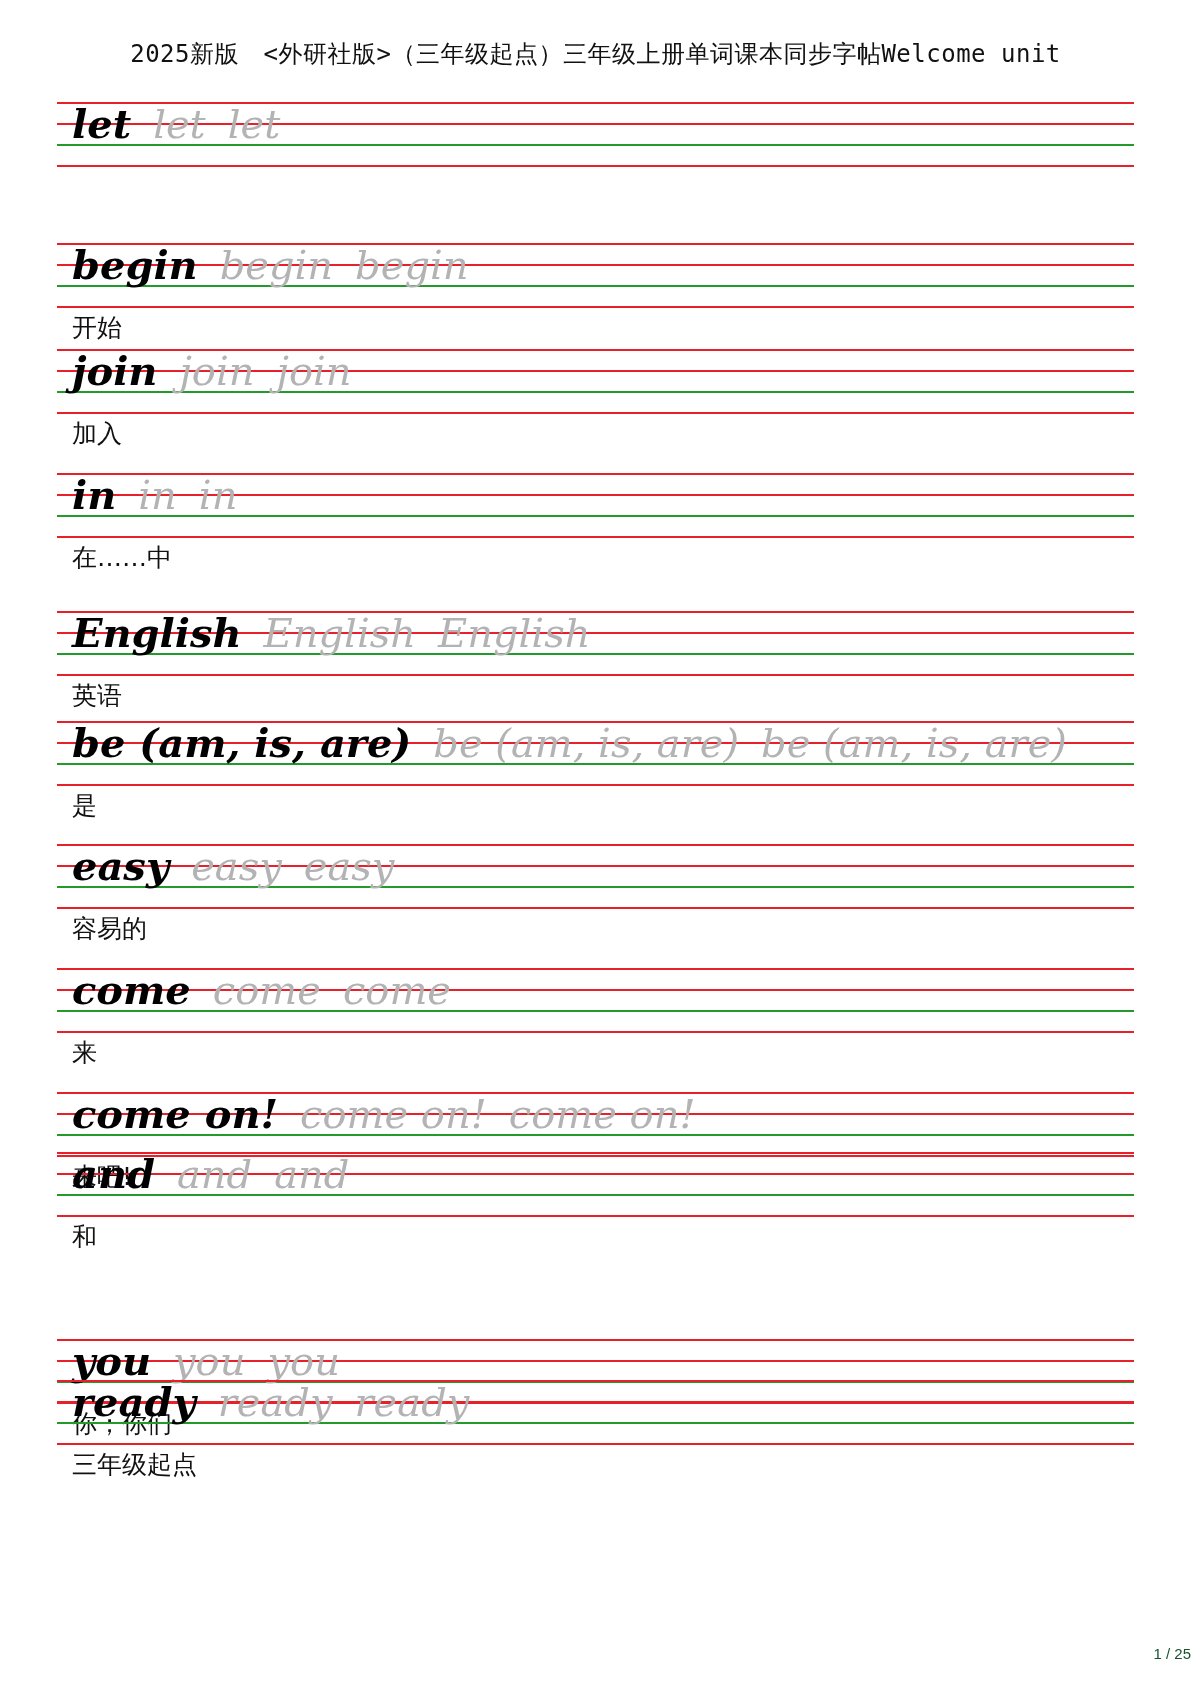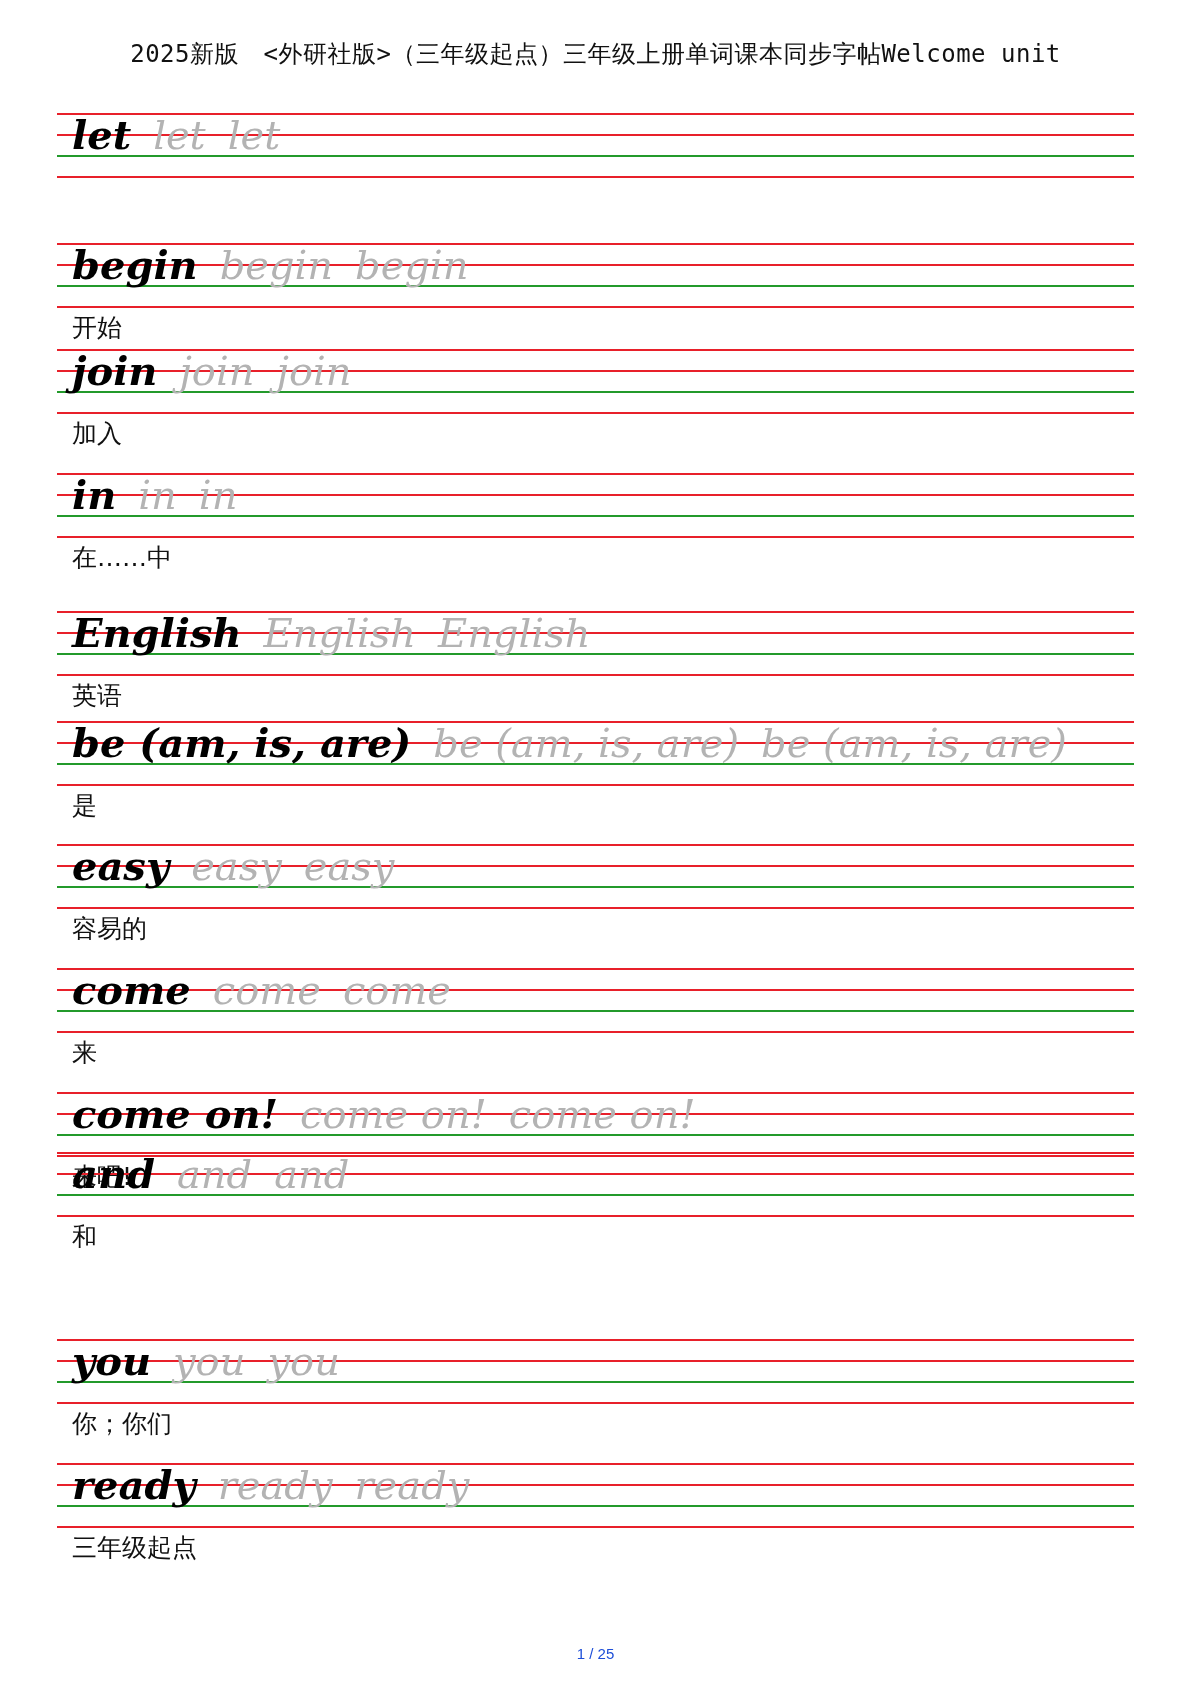--- a/index.html
+++ b/index.html
@@ -34,7 +34,7 @@
 <div class="page-title">2025新版　&lt;外研社版&gt;（三年级起点）三年级上册单词课本同步字帖Welcome unit</div>
 
 <div id="sheet">
-    <div class="block" style="top: 102px; margin-top: 11px;">
+    <div class="block" style="top: 102px;">
       <div class="rule red" style="top:0px"></div>
       <div class="rule red" style="top:21px"></div>
       <div class="rule green" style="top:42px"></div>

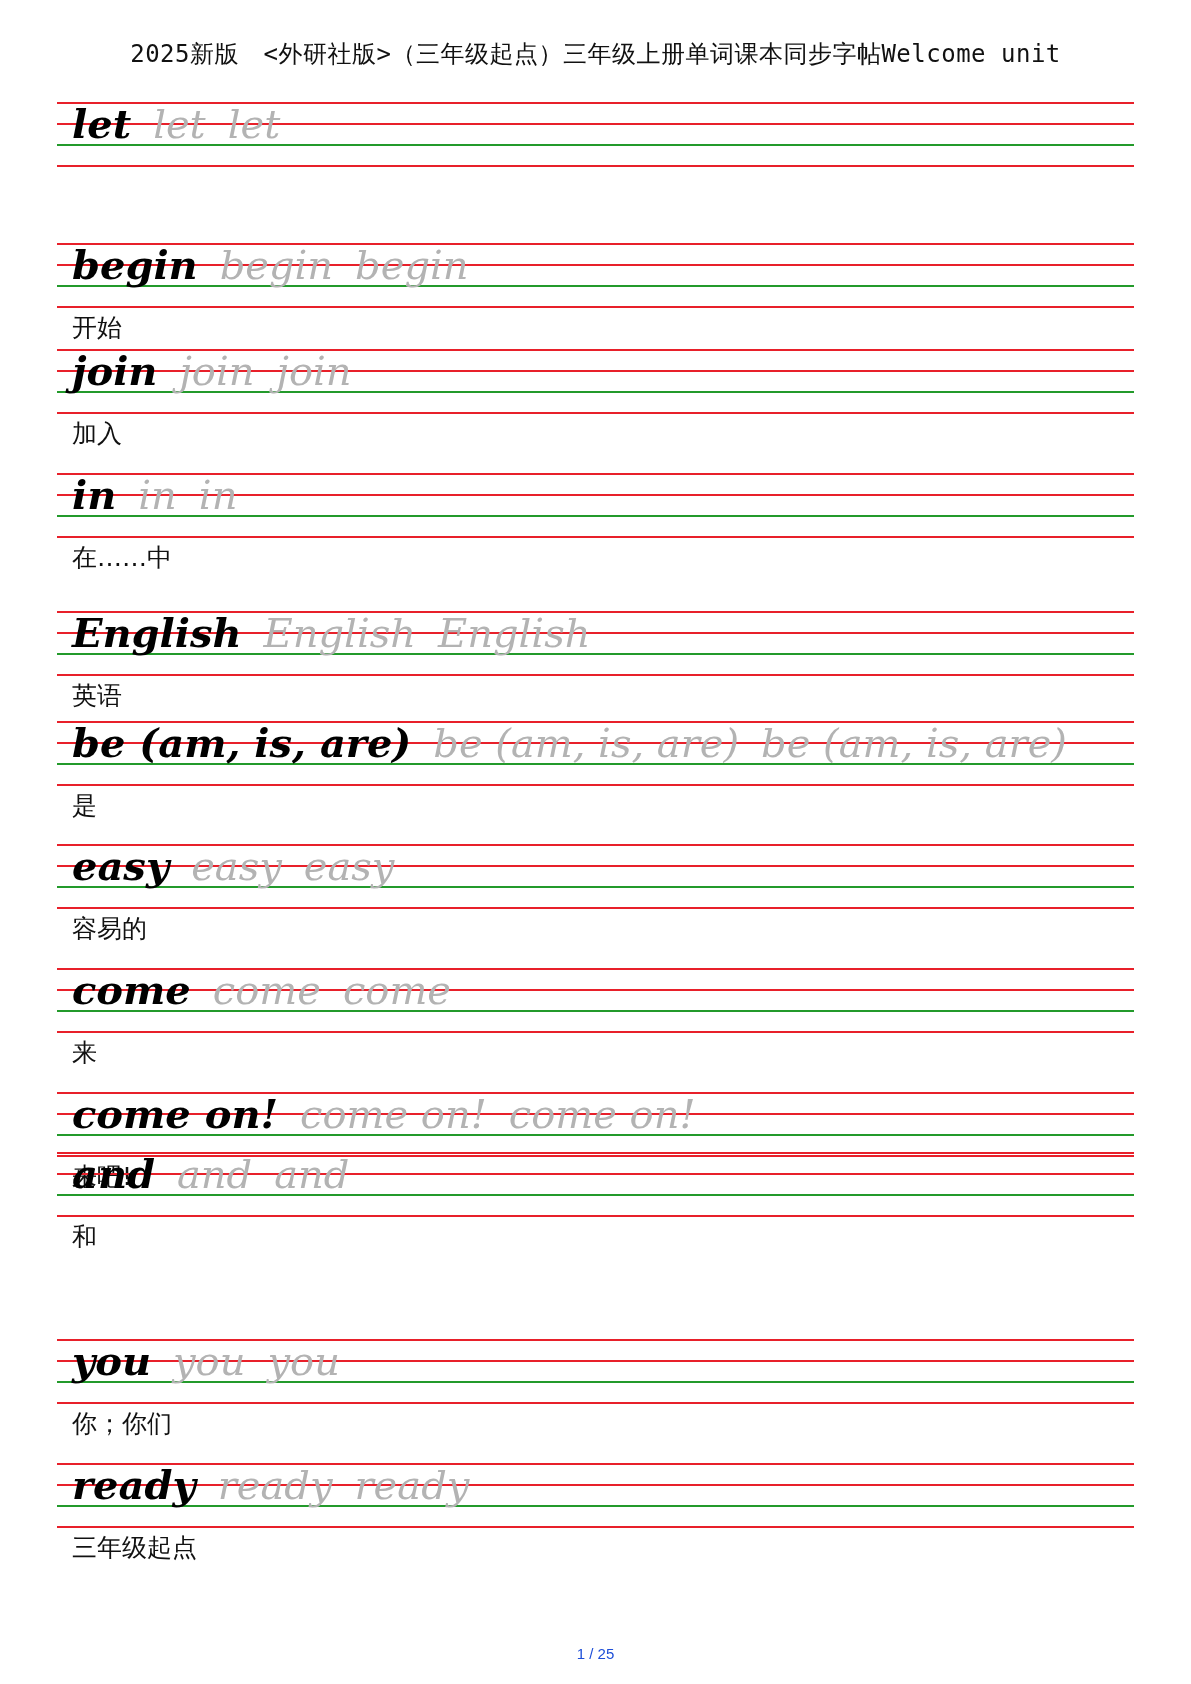--- a/index.html
+++ b/index.html
@@ -121,7 +121,7 @@
       <div class="words"><span class="word-main">you</span><span class="word-trace">you</span><span class="word-trace">you</span></div>
       <div class="meaning">你；你们</div>
     </div>
-    <div class="block" style="top: 1463px; text-align: right;">
+    <div class="block" style="top: 1380px; text-align: right;">
       <div class="rule red" style="top:0px"></div>
       <div class="rule red" style="top:21px"></div>
       <div class="rule green" style="top:42px"></div>

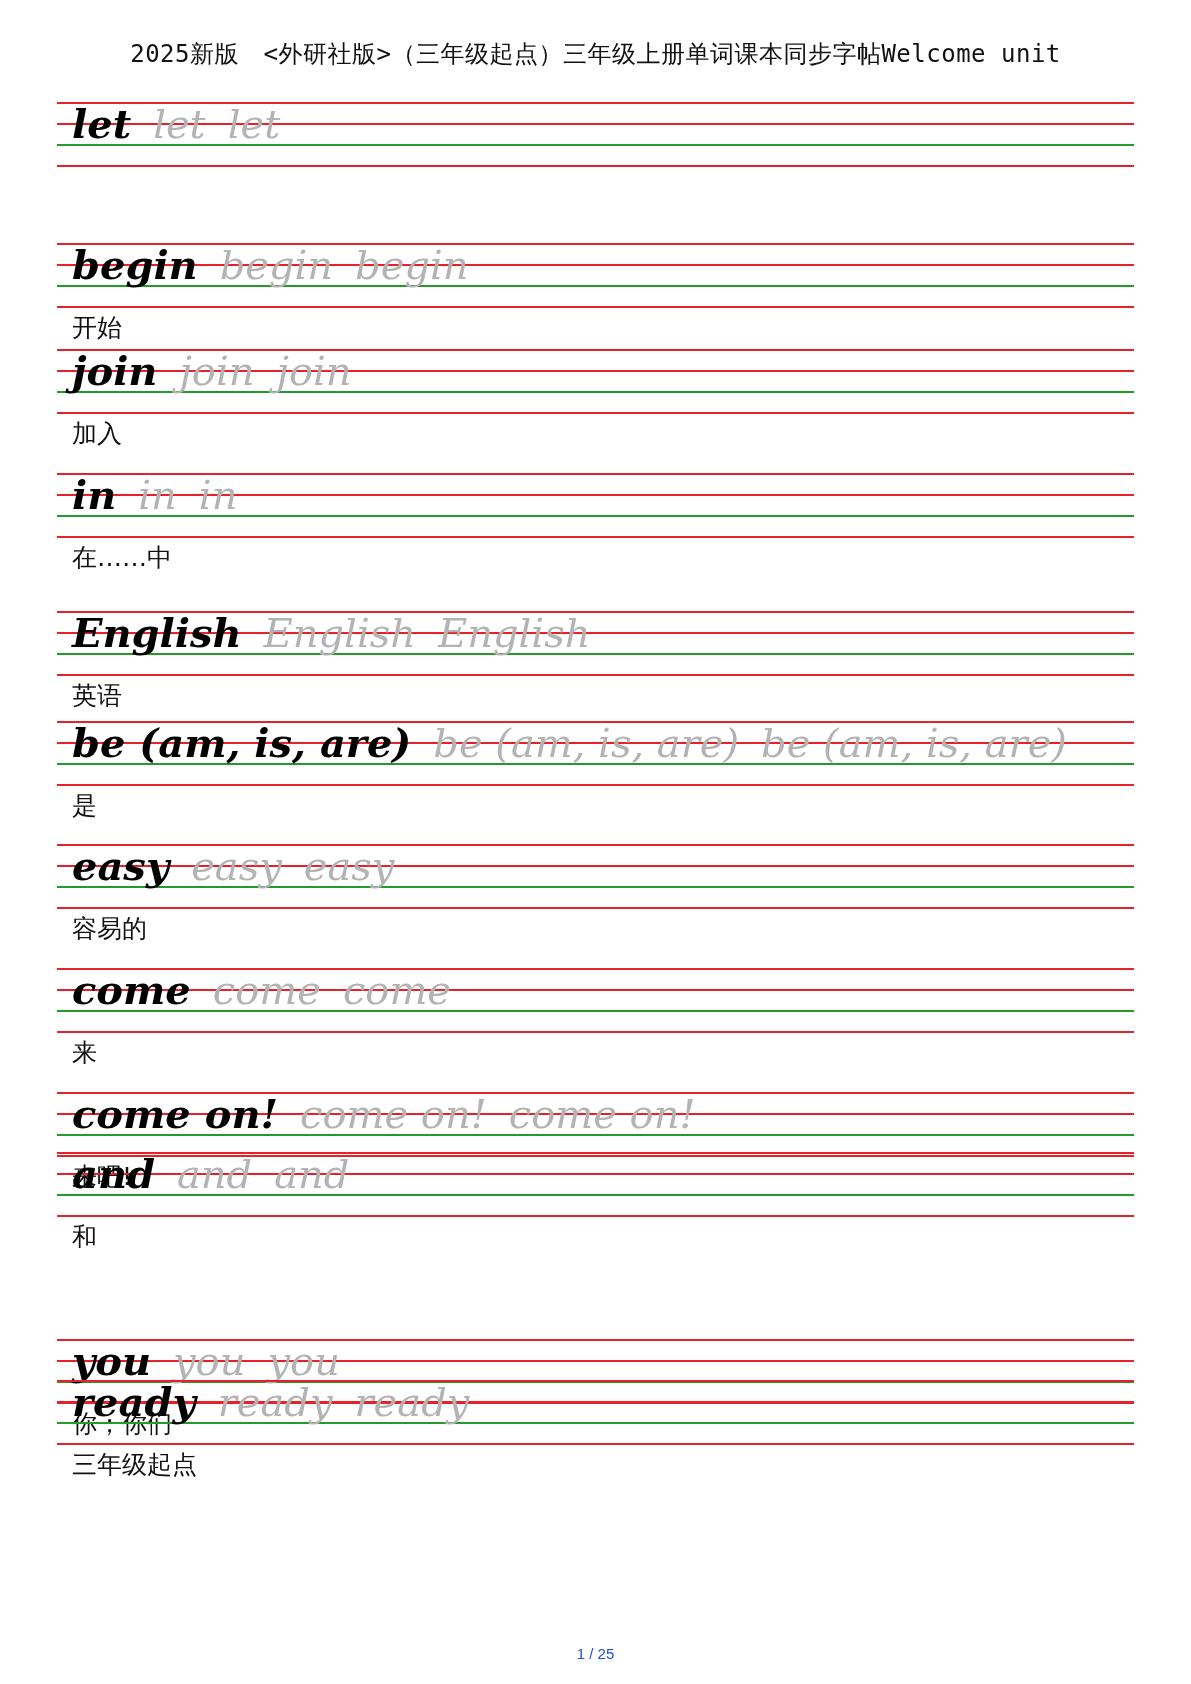--- a/index.html
+++ b/index.html
@@ -24,8 +24,8 @@
     font-family: "DejaVu Sans", sans-serif; white-space: nowrap;
   }
   .page-num {
-    position: absolute; left: 0; top: 1645px; width: 1191px; text-align: center;
-    font-family: "Liberation Sans", sans-serif; font-size: 15px; color: #1d4ed8;
+    position: absolute; left: 0; top: 1645px; width: 1191px; text-align: right;
+    font-family: "Liberation Sans", sans-serif; font-size: 15px; color: #14532d;
   }
 </style>
 </head>

